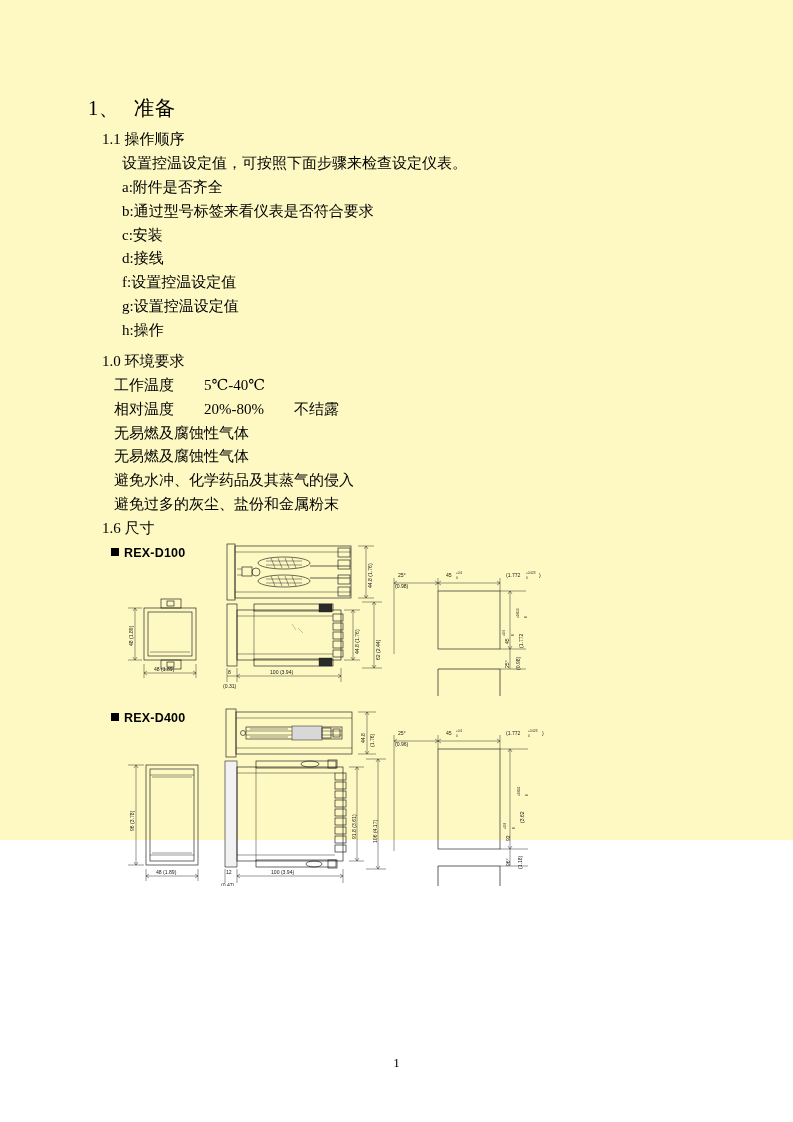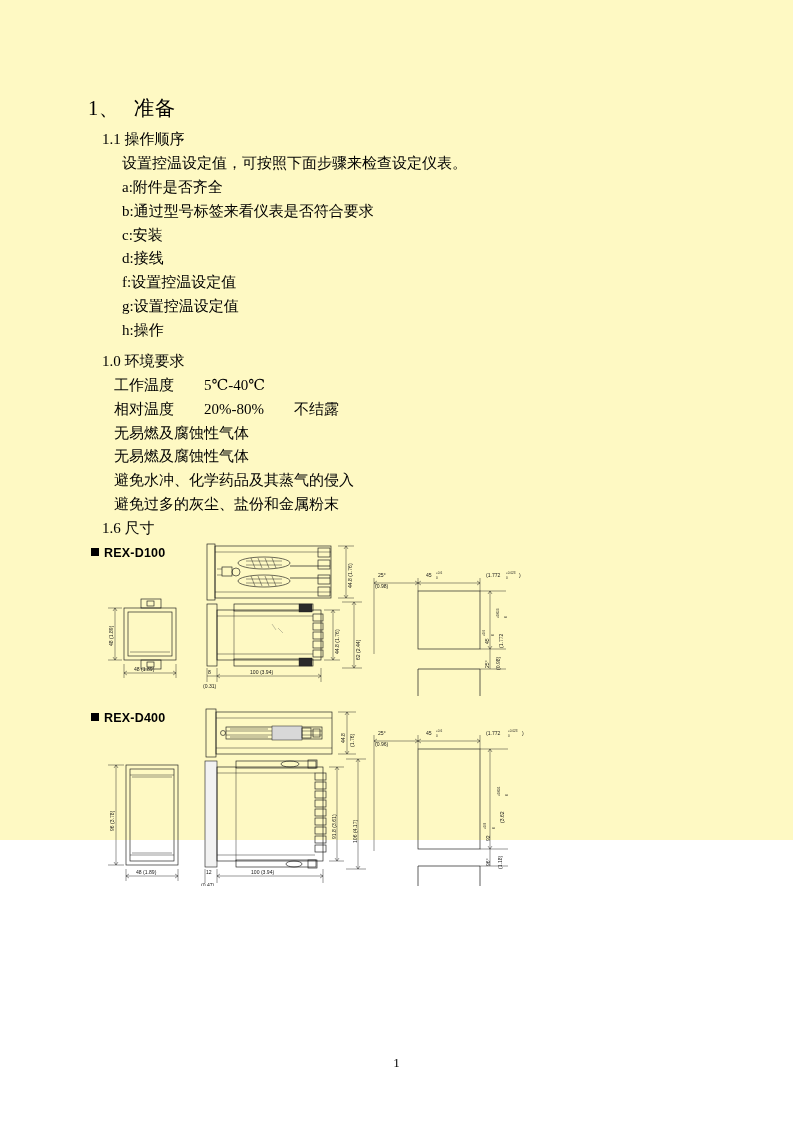--- a/index.html
+++ b/index.html
@@ -62,7 +62,7 @@
   
   .drawings {
     position: absolute;
-    left: 86px;
+    left: 106px;
     top: 536px;
     width: 610px;
     height: 360px;

